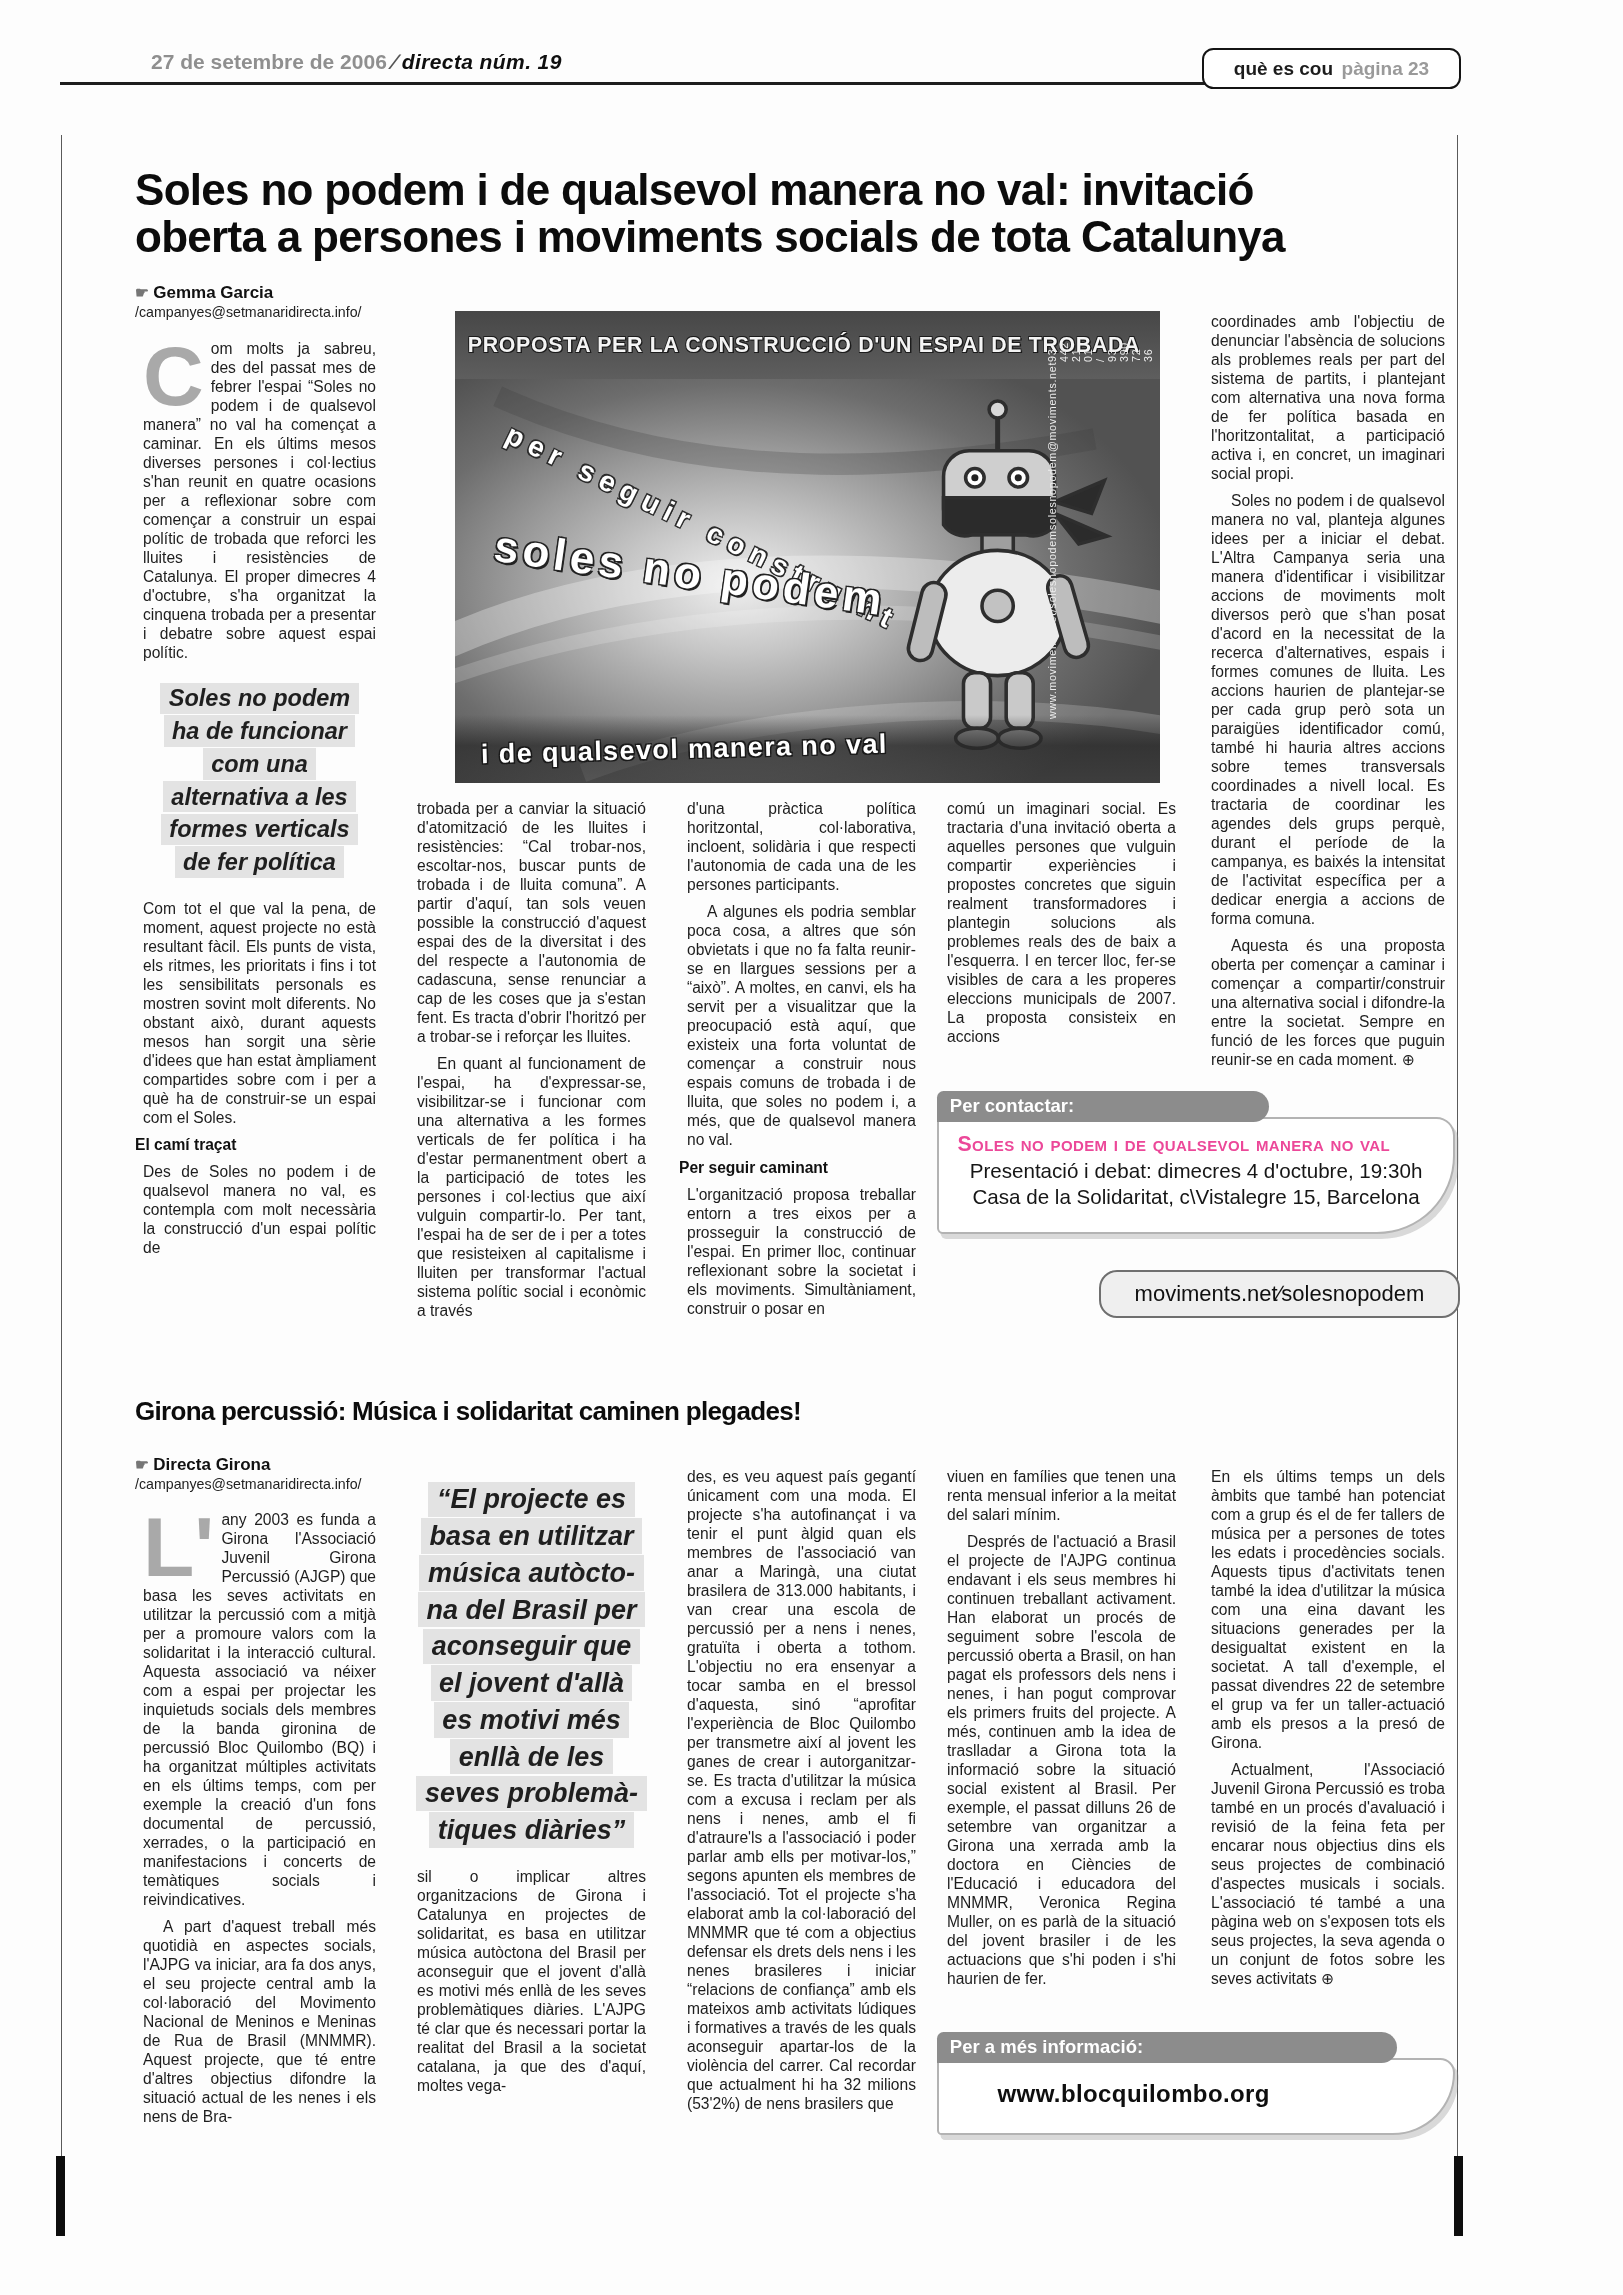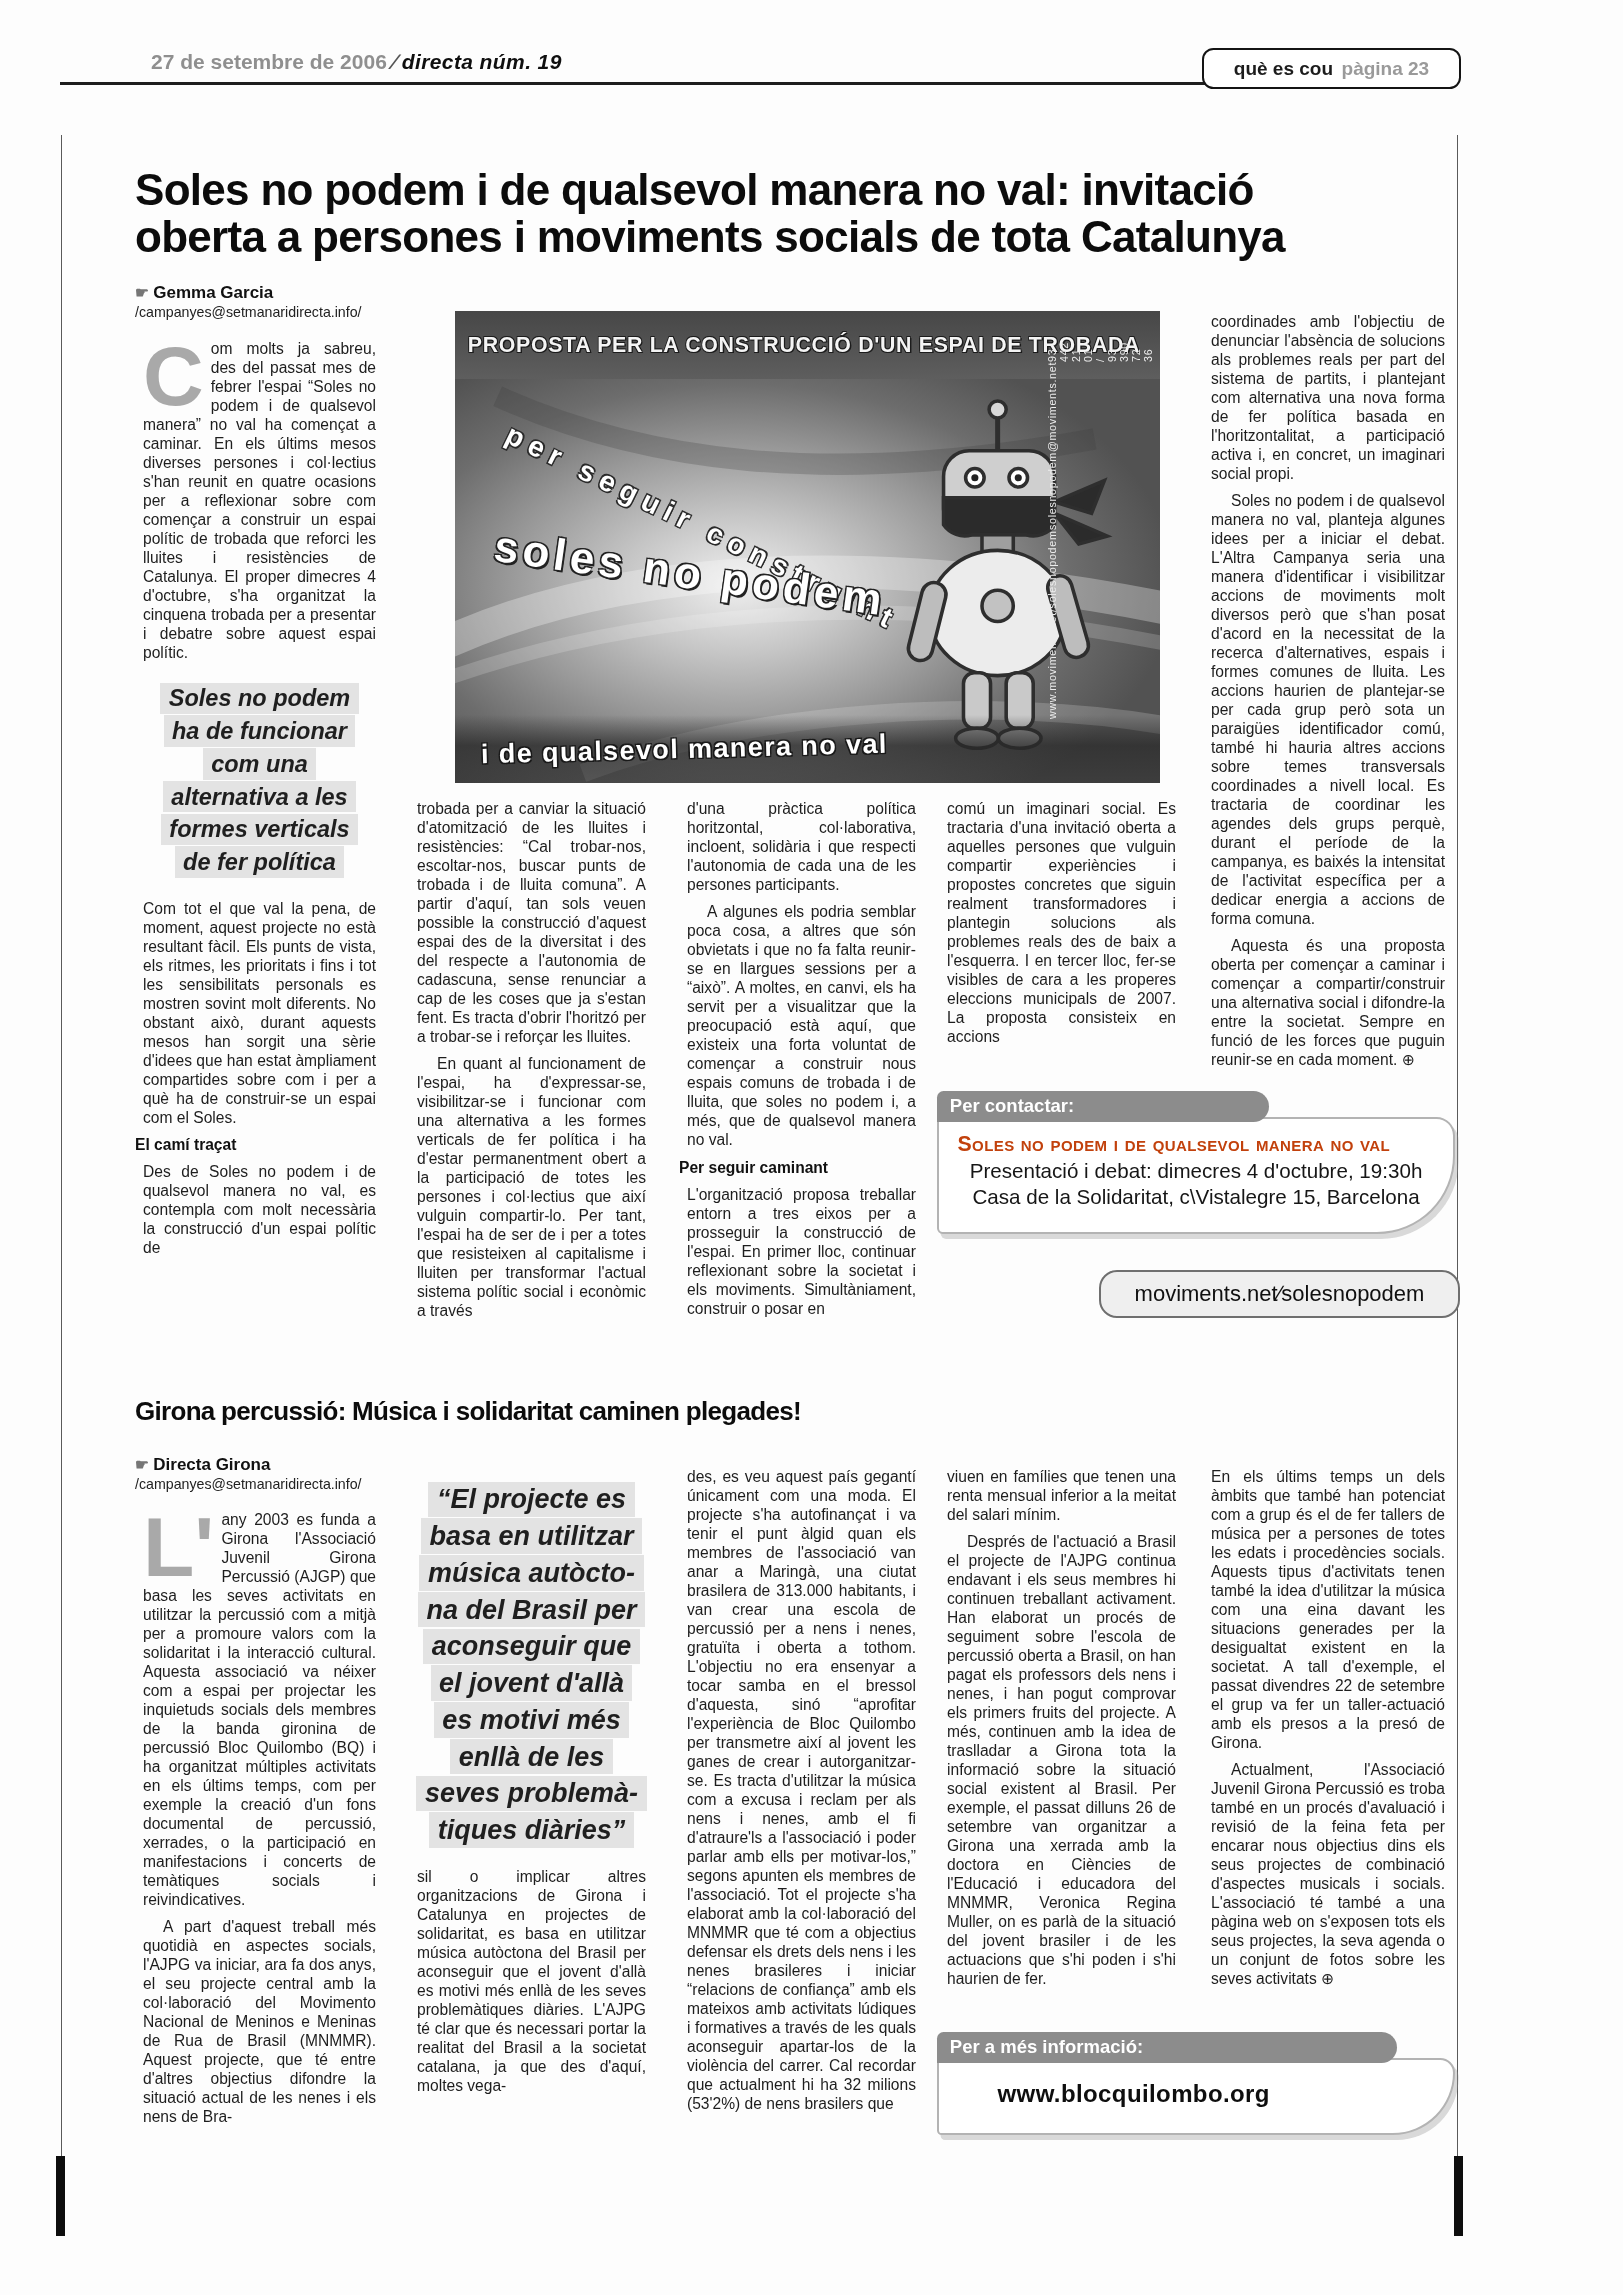--- a/index.html
+++ b/index.html
@@ -99,7 +99,7 @@
   #info-box .notebox-tab{min-width:427px}
   .notebox-body{background:#fff;border:2.1px solid #b3b3b3;border-radius:1.4px 18.5px 78px 5.7px;margin-top:-4.3px;
        padding:12.8px 18.5px 23px;box-shadow:3.6px 5px 0 rgba(150,150,150,.35);position:relative;z-index:1}
-  #contact-box .cap-line{font-variant:small-caps;font-weight:bold;font-size:21.3px;letter-spacing:0.4px;color:#c2410c}
+  #contact-box .cap-line{font-variant:small-caps;font-weight:bold;font-size:21.3px;letter-spacing:0.4px;color:#ec4899}
   #contact-box .det-line{font-size:20.6px;margin-top:2.1px;text-align:center;color:#161616}
   .linkbox{position:absolute;left:1099px;top:1270px;width:357px;height:44px;border:2.1px solid #6f6f6f;
        border-radius:18px;background:#efefef;display:flex;align-items:center;justify-content:center;

